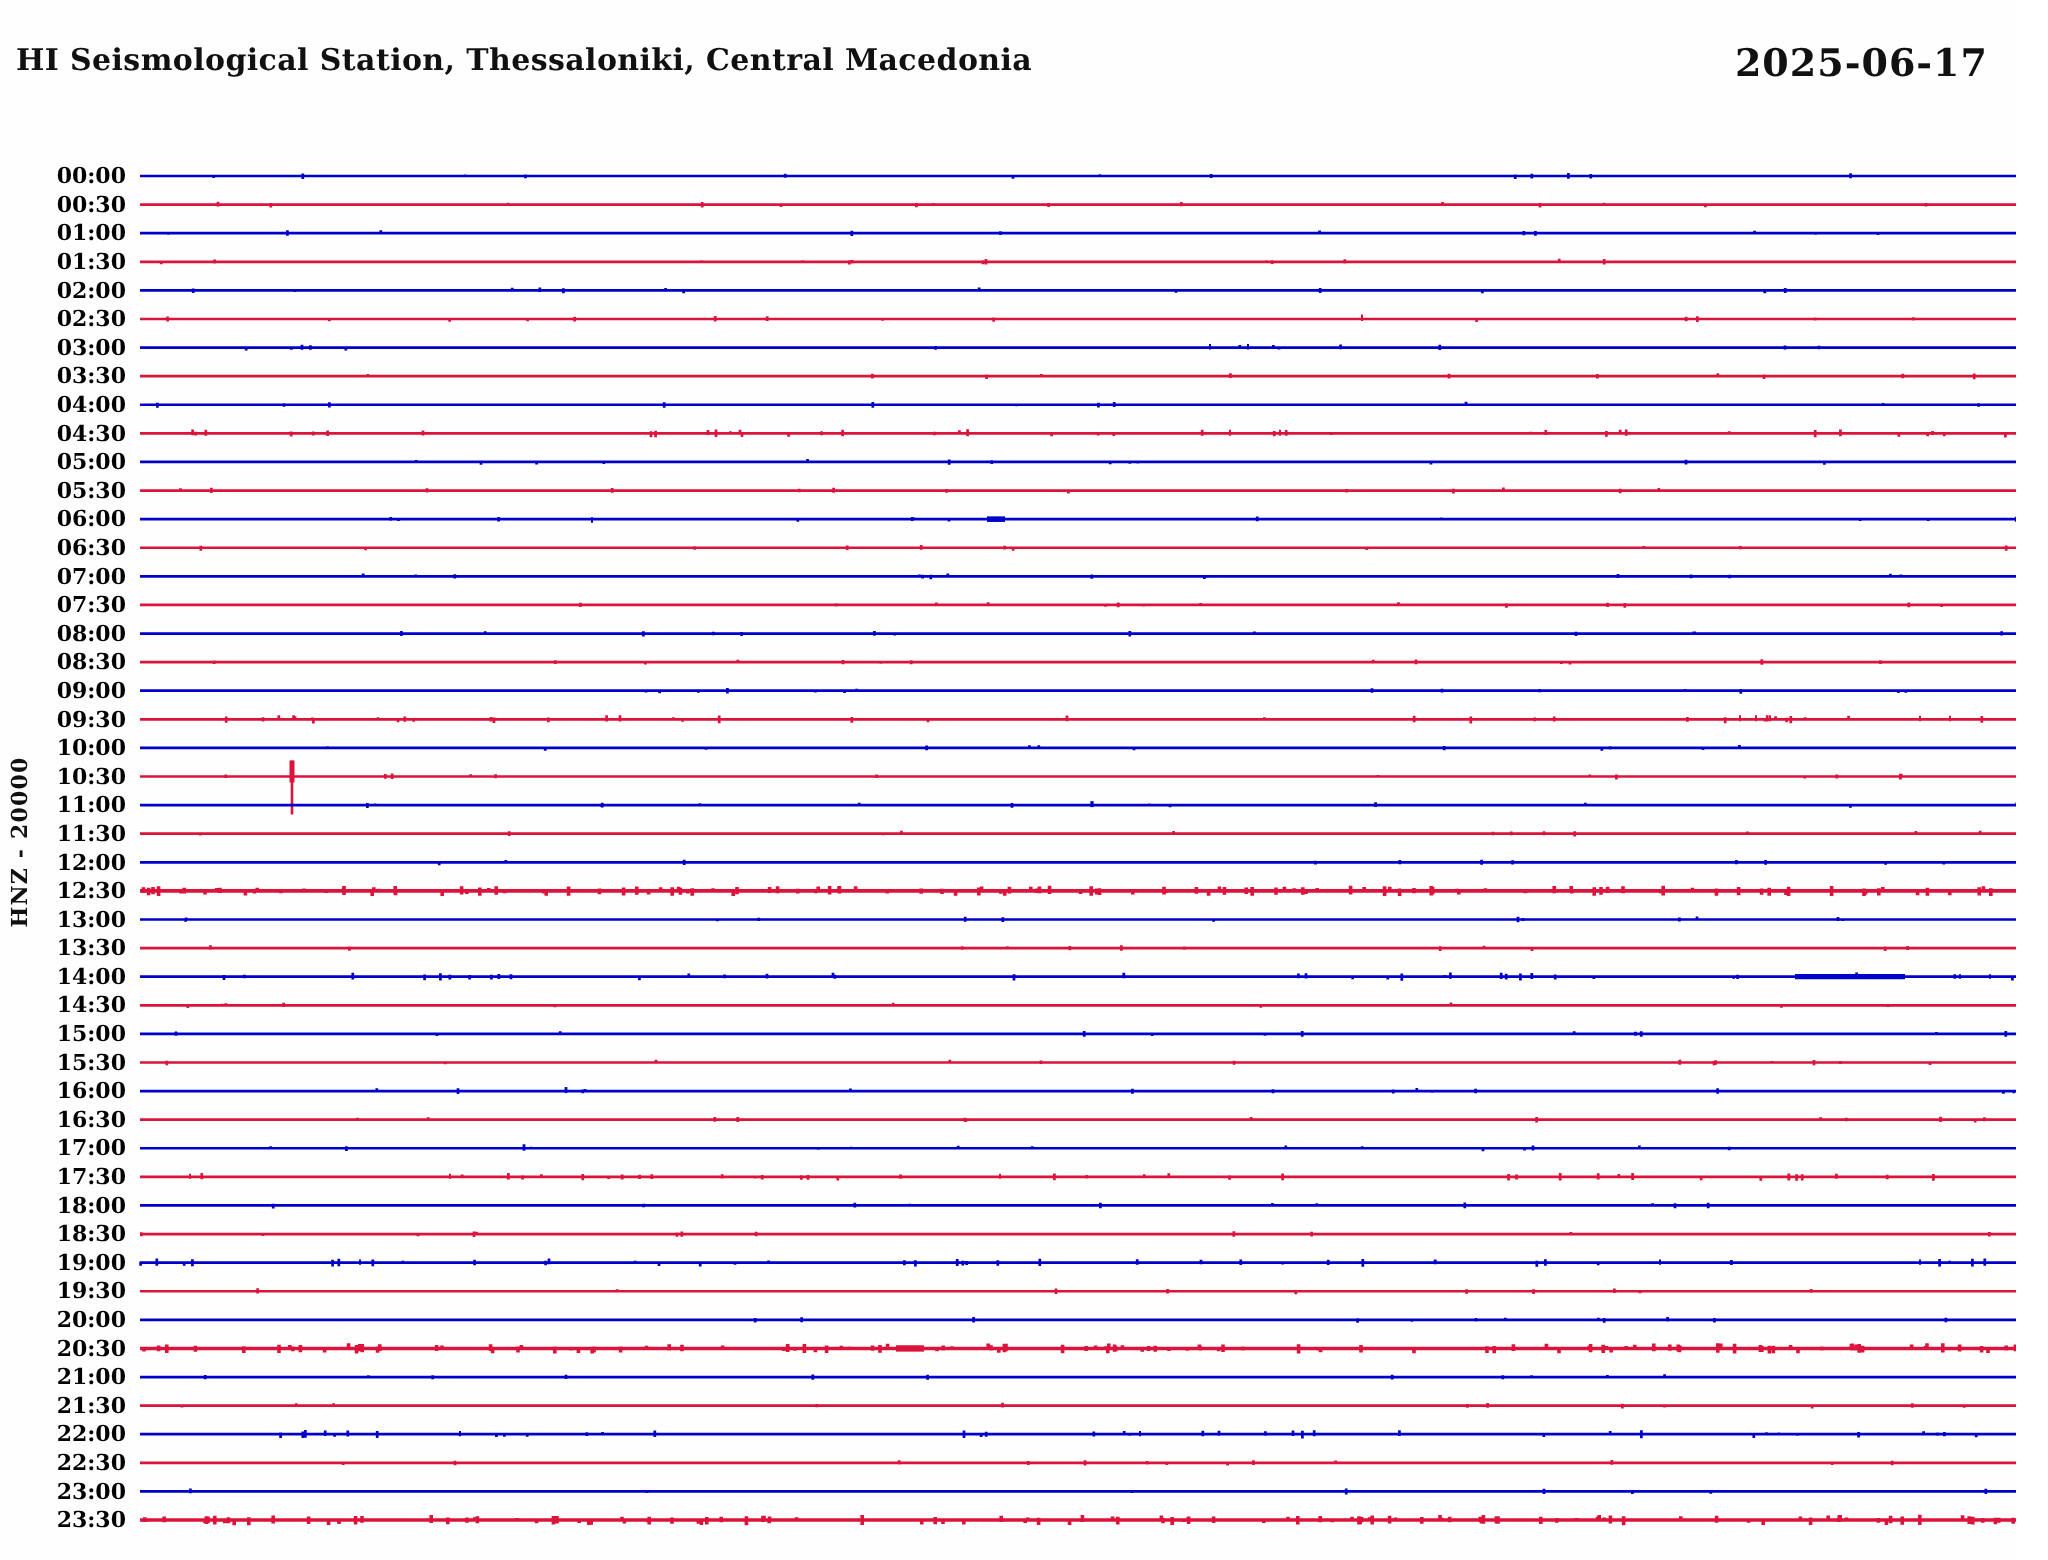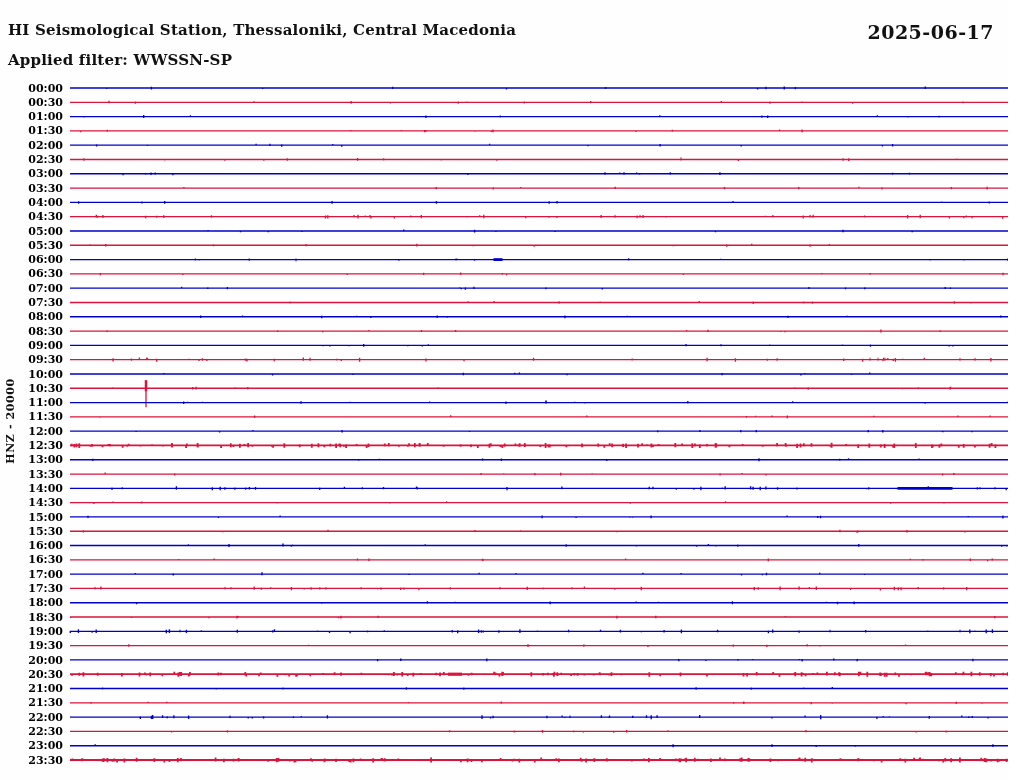--- a/index.html
+++ b/index.html
@@ -36,7 +36,6 @@
 <div class="page">
   <div class="hdr-title">HI Seismological Station, Thessaloniki, Central Macedonia</div>
   <div class="hdr-date">2025-06-17</div>
-  <div class="hdr-filter">Applied filter: WWSSN-SP</div>
   <div class="channel-label">HNZ - 20000</div>
   <svg id="helicorder-svg" width="1024" height="780" viewBox="0 0 1024 780" xmlns="http://www.w3.org/2000/svg">
       <text x="63" y="91.6" text-anchor="end" font-family="&quot;DejaVu Serif&quot;, serif" font-size="11" font-weight="bold" fill="#000000">00:00</text>

